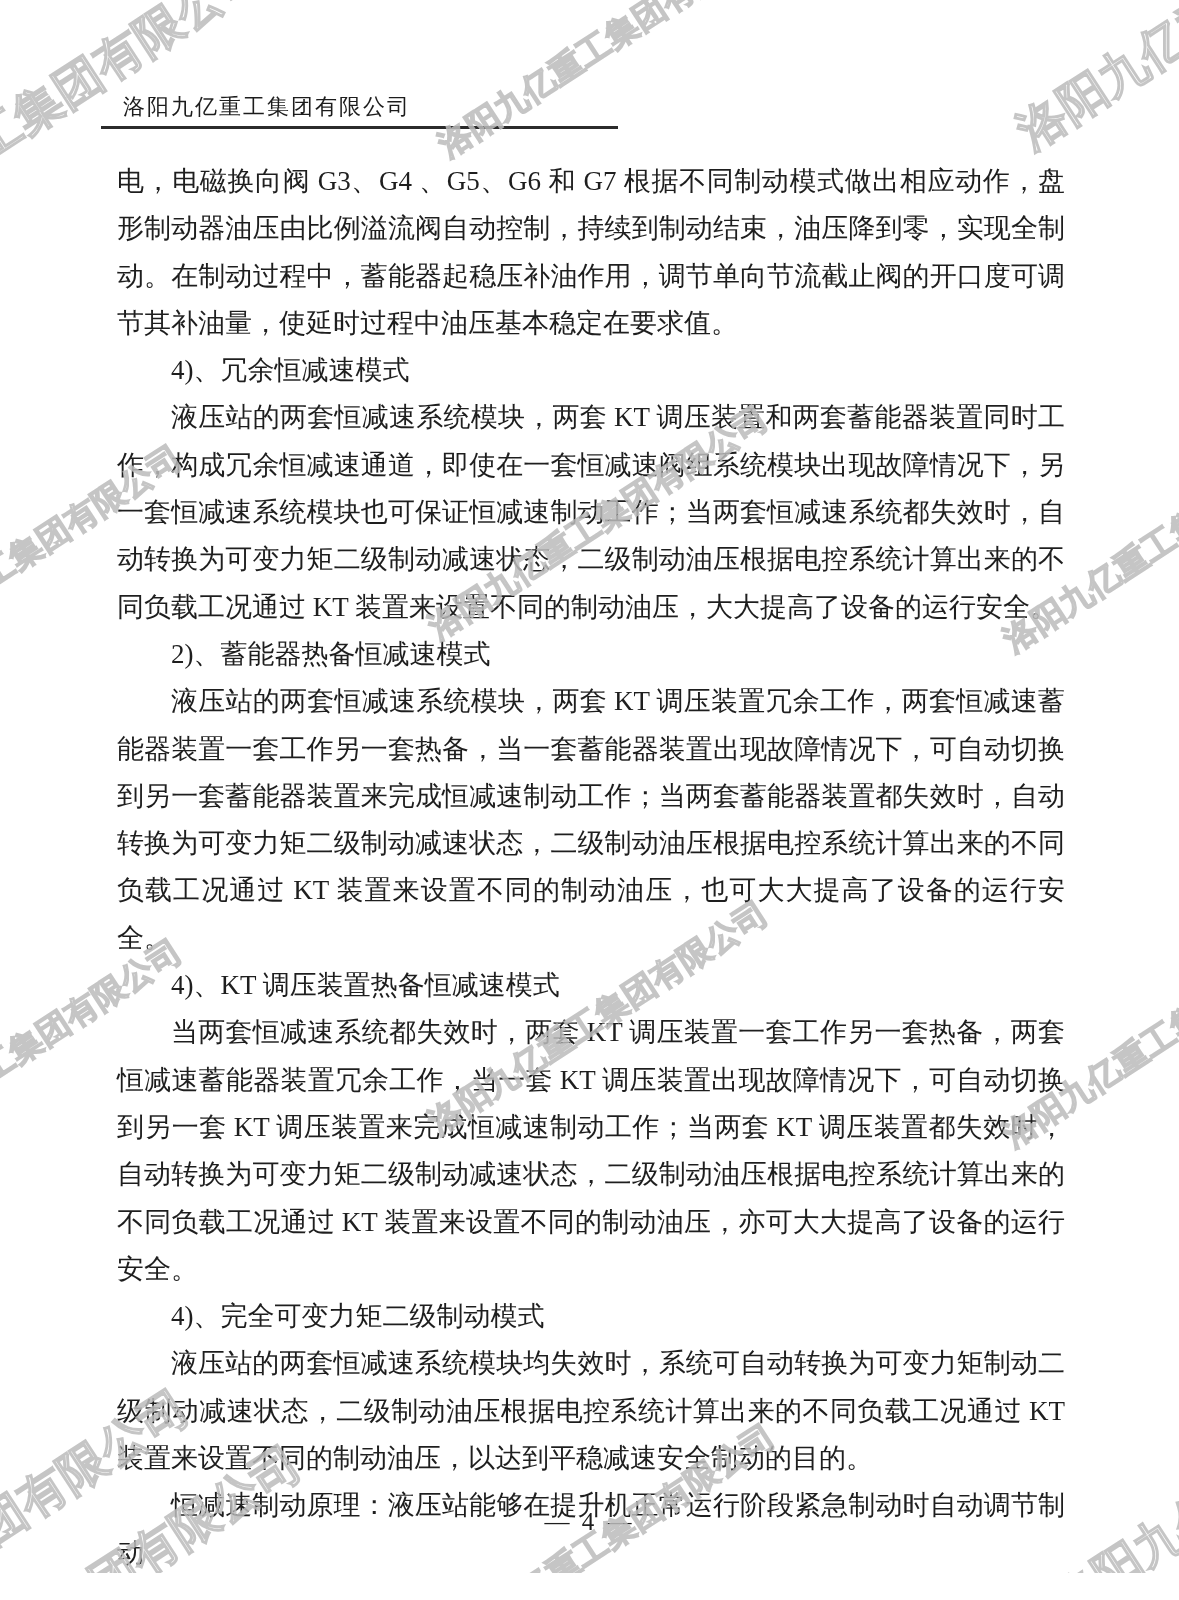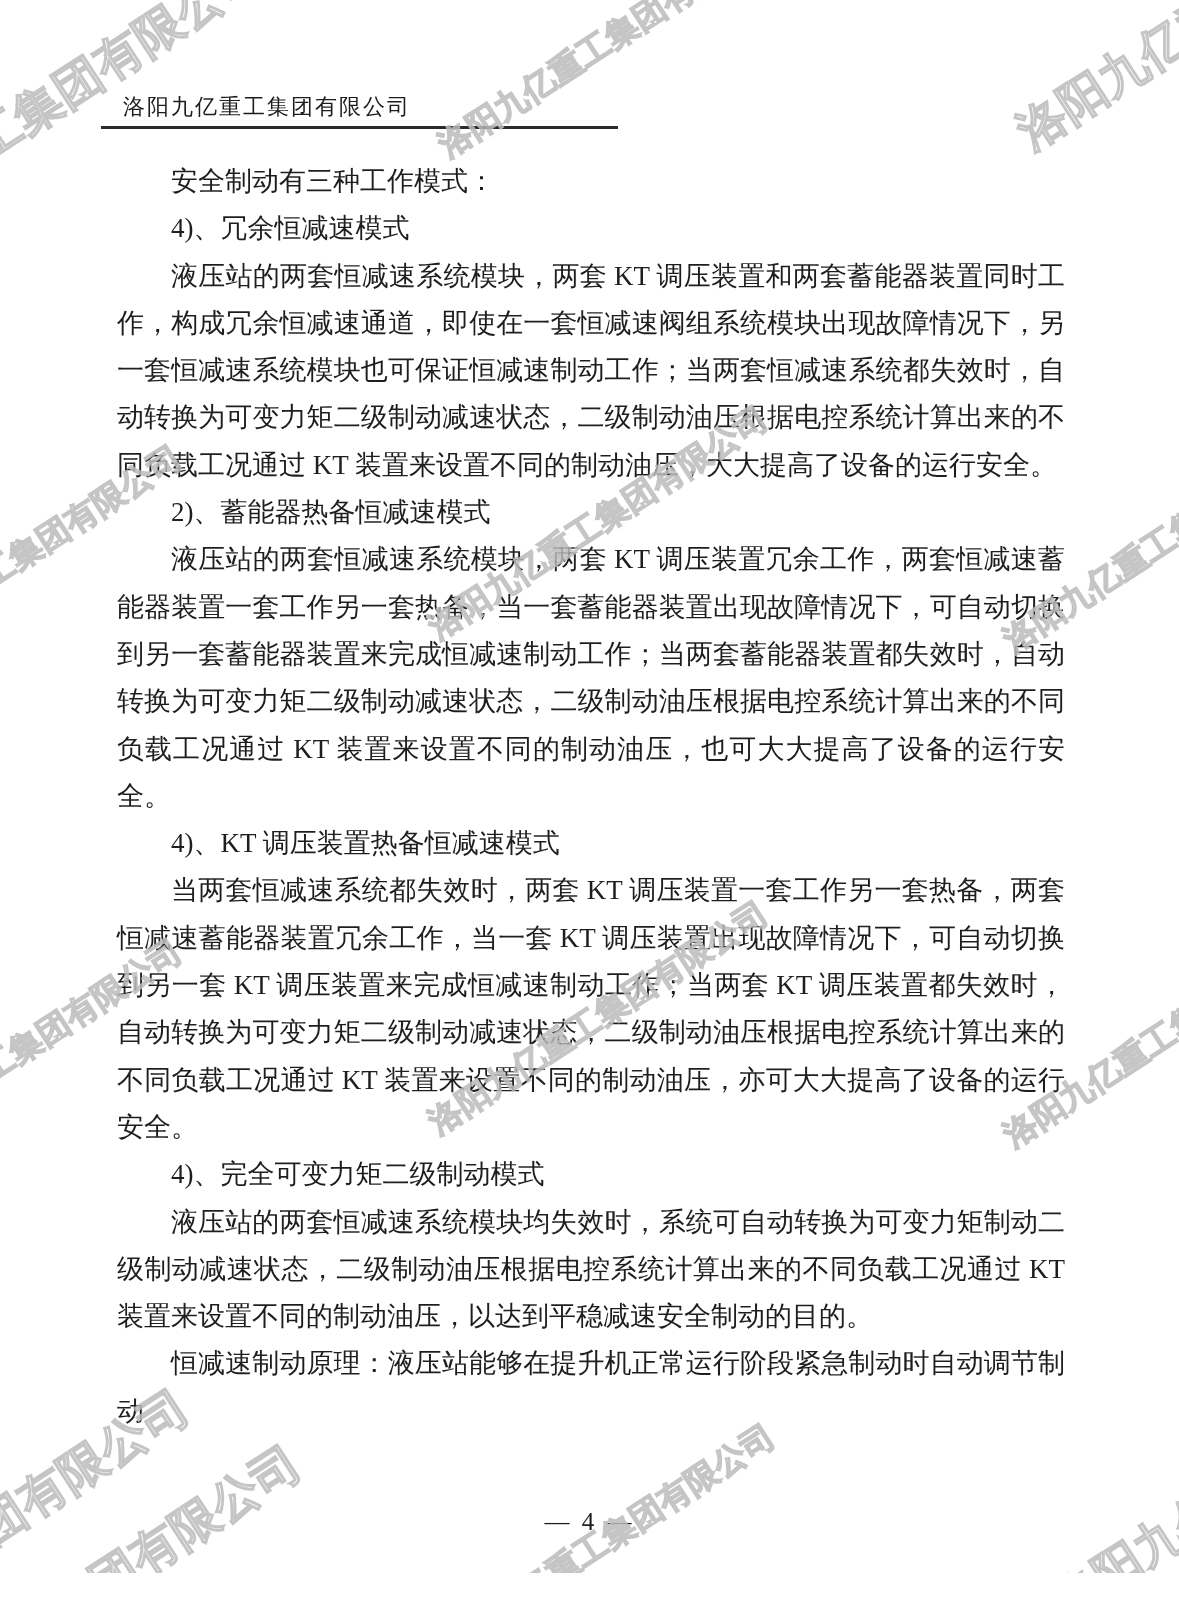--- a/index.html
+++ b/index.html
@@ -56,6 +56,7 @@
   <div class="header-rule"></div>
 
   <div class="content">
+    <p class="para">电，电磁换向阀 G3、G4 、G5、G6 和 G7 根据不同制动模式做出相应动作，盘形制动器油压由比例溢流阀自动控制，持续到制动结束，油压降到零，实现全制动。在制动过程中，蓄能器起稳压补油作用，调节单向节流截止阀的开口度可调节其补油量，使延时过程中油压基本稳定在要求值。</p>
     <p class="para indent">安全制动有三种工作模式：</p>
     <p class="para indent">4)、冗余恒减速模式</p>
     <p class="para indent">液压站的两套恒减速系统模块，两套 KT 调压装置和两套蓄能器装置同时工作，构成冗余恒减速通道，即使在一套恒减速阀组系统模块出现故障情况下，另一套恒减速系统模块也可保证恒减速制动工作；当两套恒减速系统都失效时，自动转换为可变力矩二级制动减速状态，二级制动油压根据电控系统计算出来的不同负载工况通过 KT 装置来设置不同的制动油压，大大提高了设备的运行安全。</p>

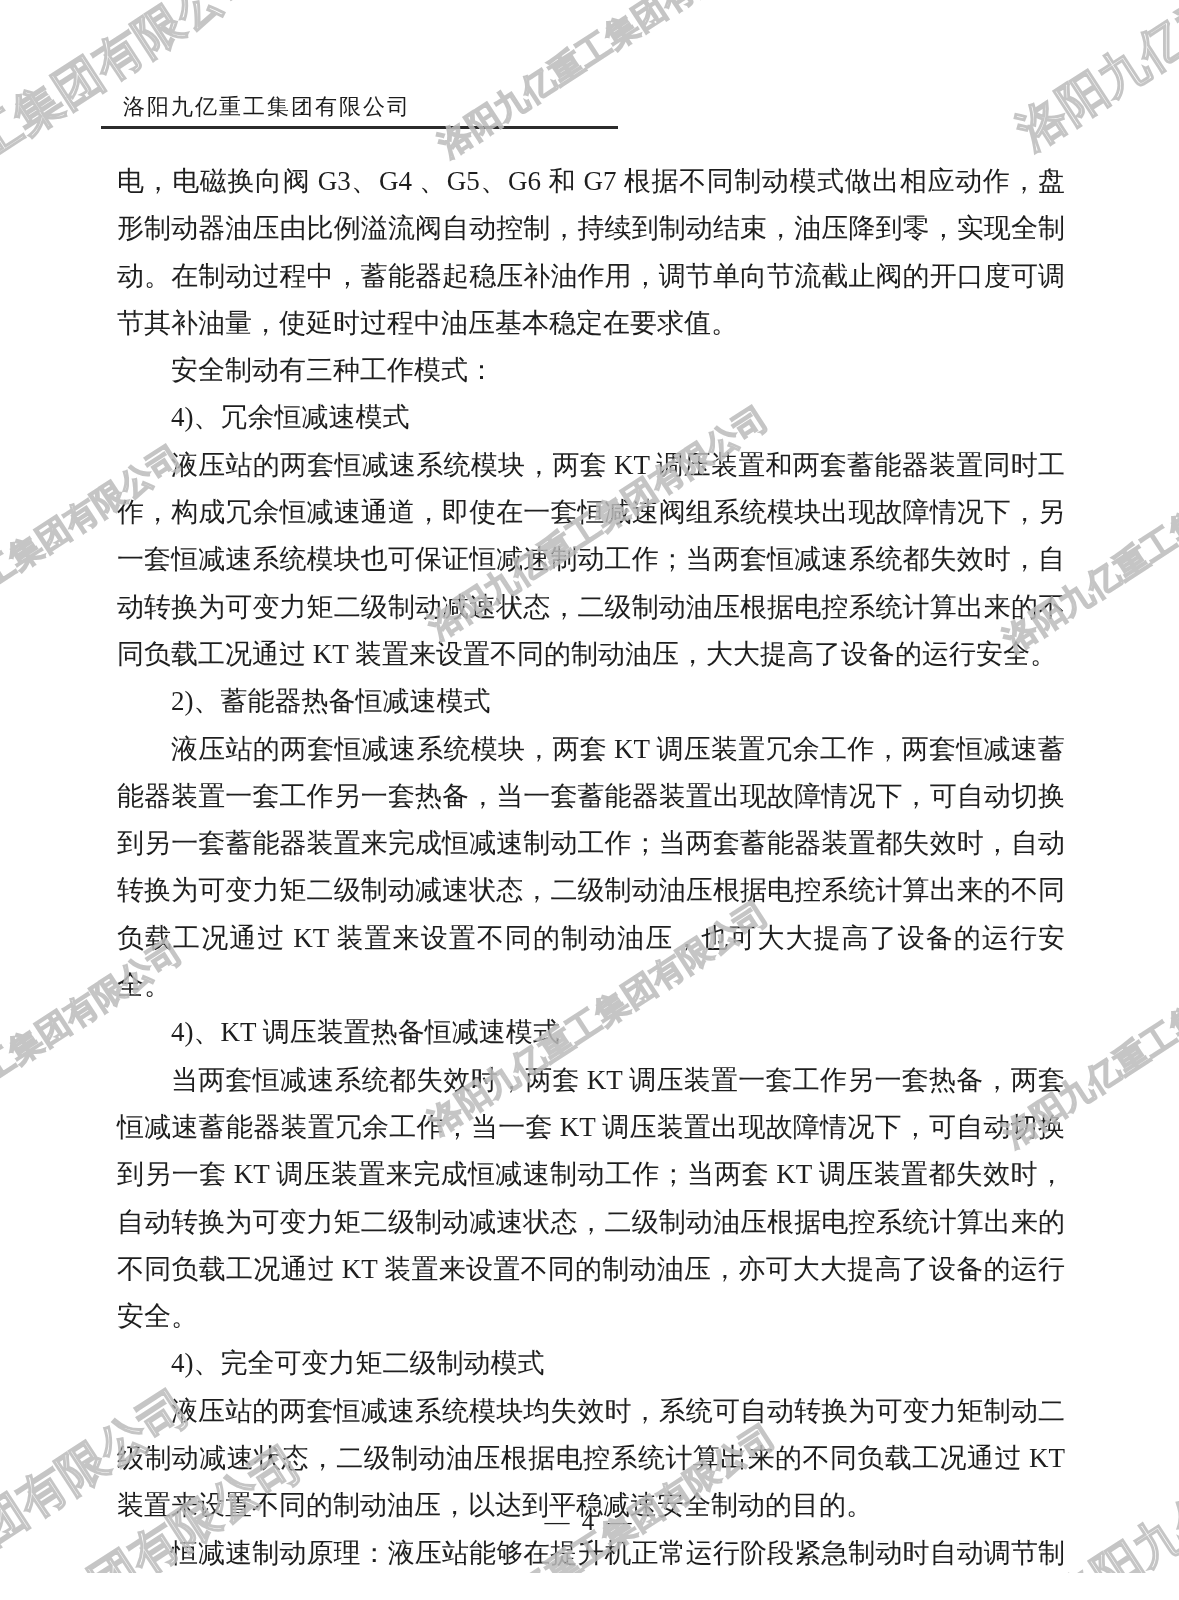--- a/index.html
+++ b/index.html
@@ -57,7 +57,6 @@
 
   <div class="content">
     <p class="para">电，电磁换向阀 G3、G4 、G5、G6 和 G7 根据不同制动模式做出相应动作，盘形制动器油压由比例溢流阀自动控制，持续到制动结束，油压降到零，实现全制动。在制动过程中，蓄能器起稳压补油作用，调节单向节流截止阀的开口度可调节其补油量，使延时过程中油压基本稳定在要求值。</p>
-    <p class="para indent">安全制动有三种工作模式：</p>
     <p class="para indent">4)、冗余恒减速模式</p>
     <p class="para indent">液压站的两套恒减速系统模块，两套 KT 调压装置和两套蓄能器装置同时工作，构成冗余恒减速通道，即使在一套恒减速阀组系统模块出现故障情况下，另一套恒减速系统模块也可保证恒减速制动工作；当两套恒减速系统都失效时，自动转换为可变力矩二级制动减速状态，二级制动油压根据电控系统计算出来的不同负载工况通过 KT 装置来设置不同的制动油压，大大提高了设备的运行安全。</p>
     <p class="para indent">2)、蓄能器热备恒减速模式</p>

